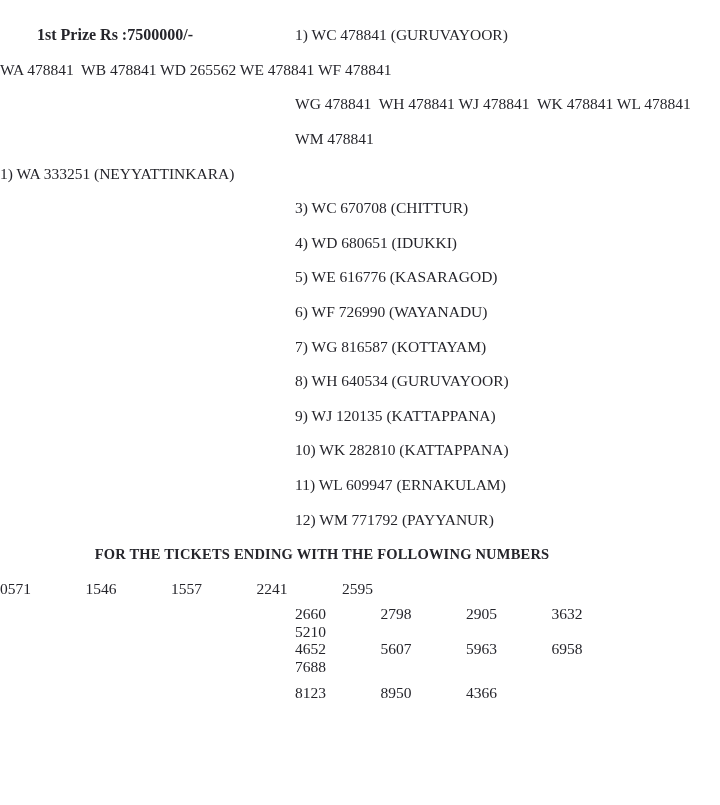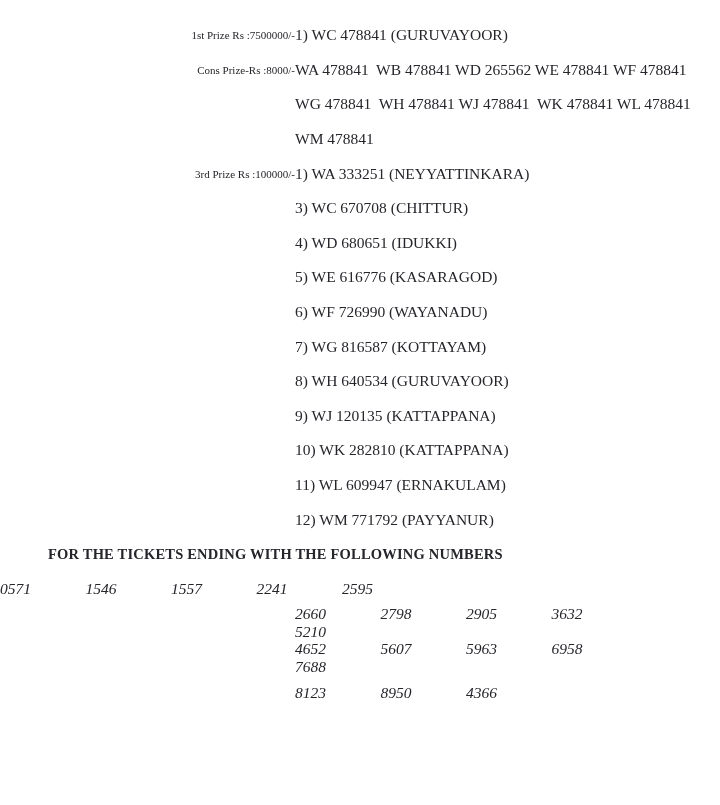--- a/index.html
+++ b/index.html
@@ -23,10 +23,9 @@
     flex: 0 0 295px;
     box-sizing: border-box;
     padding-left: 37px;
-    font-weight: 400;
-    font-size: 11px;
+    font-weight: 700;
+    font-size: 16px;
     white-space: pre;
-    text-align: right;
   }
   .content {
     font-size: 15.5px;

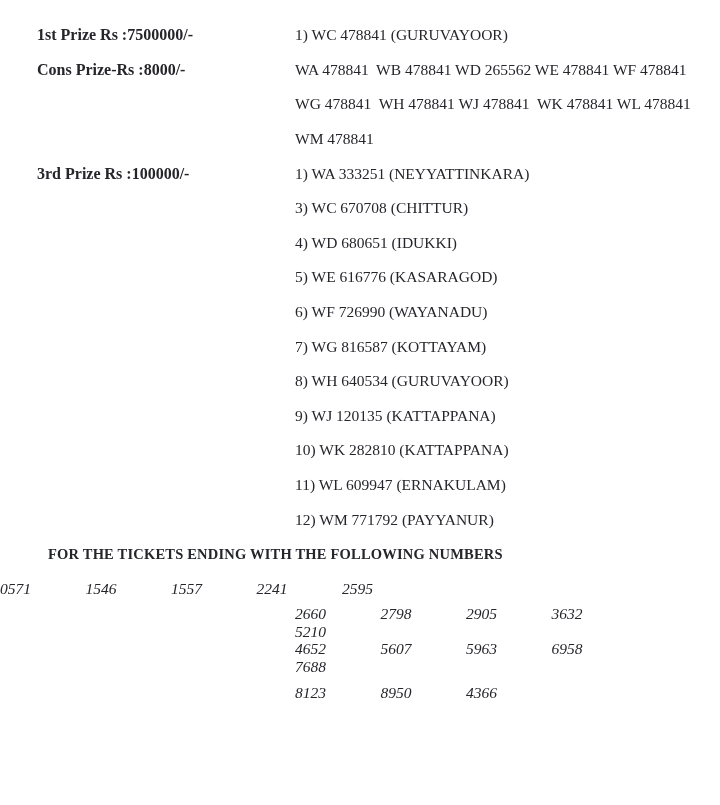--- a/index.html
+++ b/index.html
@@ -61,7 +61,6 @@
   </div>
 
   <div class="row">
-    <div class="label">Cons Prize-Rs :8000/-</div>
     <div class="content">WA 478841  WB 478841 WD 265562 WE 478841 WF 478841</div>
   </div>
   <div class="row">

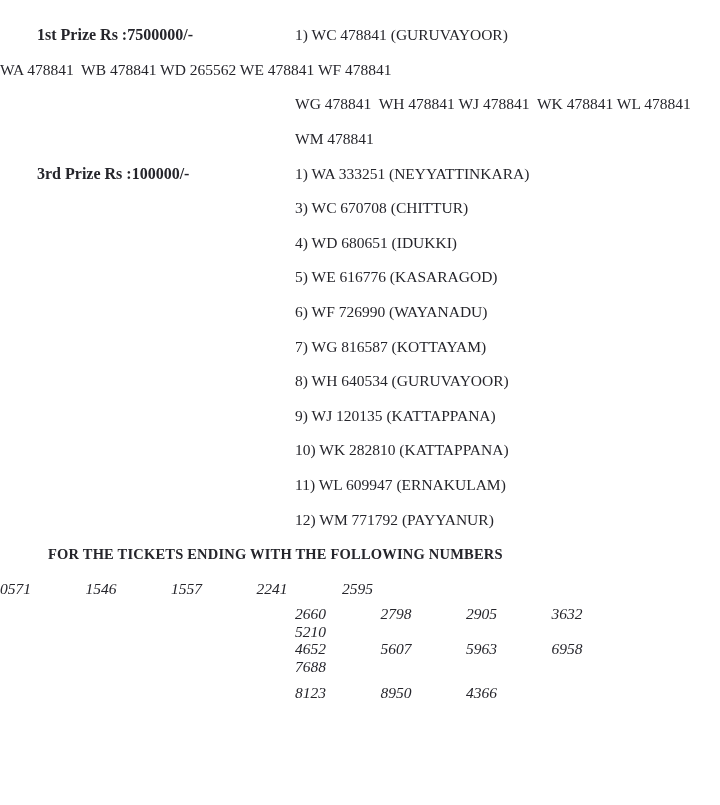--- a/index.html
+++ b/index.html
@@ -74,7 +74,6 @@
 
 
   <div class="row">
-    <div class="label">3rd Prize Rs :100000/-</div>
     <div class="content">1) WA 333251 (NEYYATTINKARA)</div>
   </div>
   <div class="row">

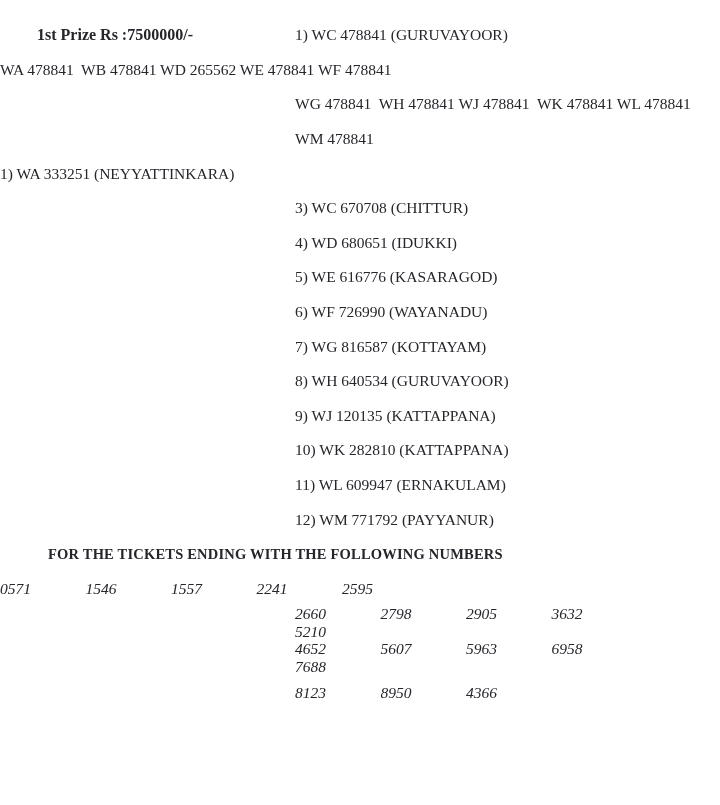--- a/index.html
+++ b/index.html
@@ -38,10 +38,10 @@
   }
   .heading {
     width: 644px;
+    text-align: center;
     font-weight: 700;
     font-size: 14.5px;
     letter-spacing: 0.2px;
-    margin-left: 48px;
   }
   .nums { white-space: normal; font-style: italic; }
   .num {

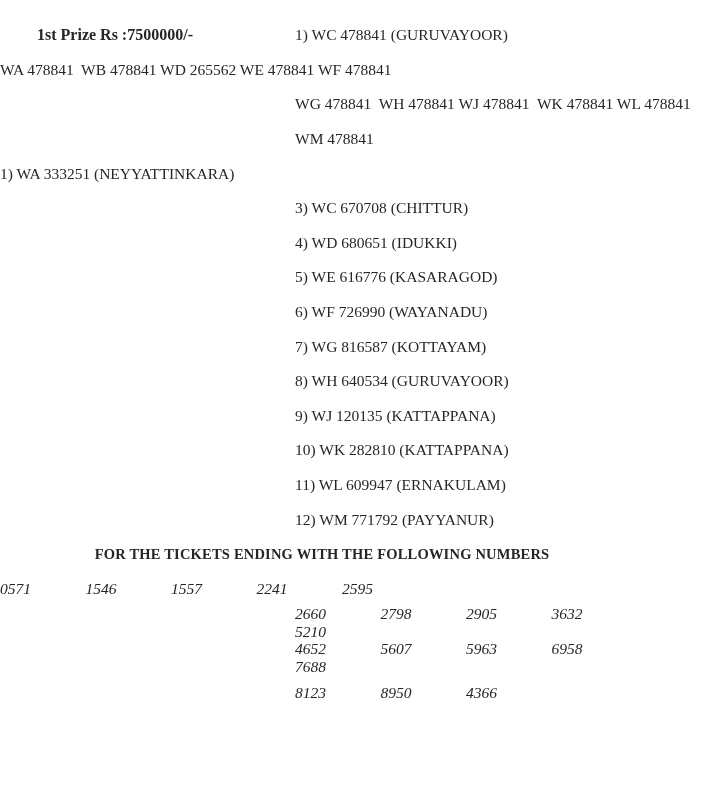--- a/index.html
+++ b/index.html
@@ -43,7 +43,7 @@
     font-size: 14.5px;
     letter-spacing: 0.2px;
   }
-  .nums { white-space: normal; font-style: italic; }
+  .nums { white-space: normal; }
   .num {
     display: inline-block;
     width: 85.5px;

